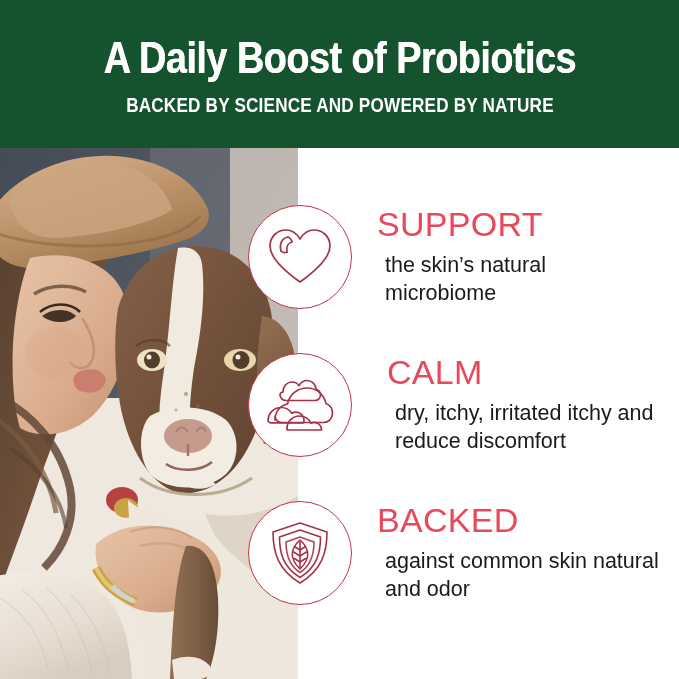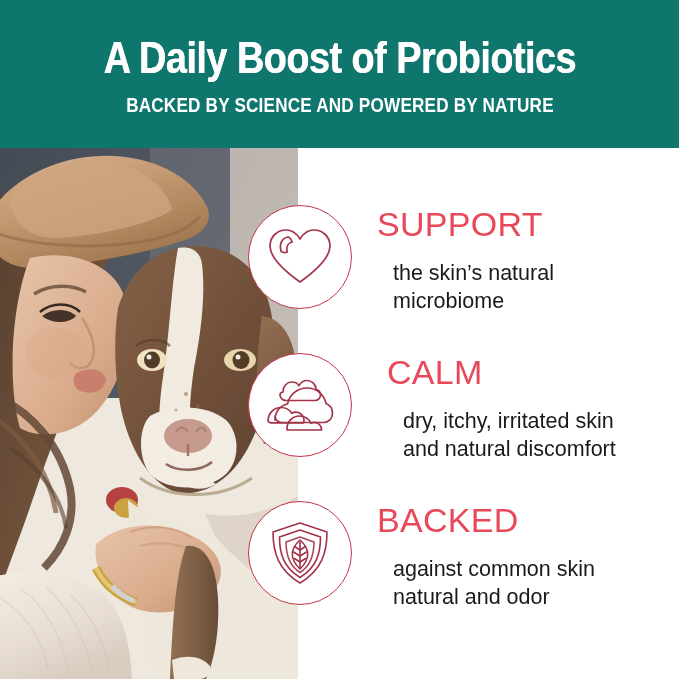--- a/index.html
+++ b/index.html
@@ -25,7 +25,7 @@
     top: 0;
     width: 679px;
     height: 148px;
-    background: #0f766e;
+    background: #14532d;
     display: flex;
     flex-direction: column;
     align-items: center;

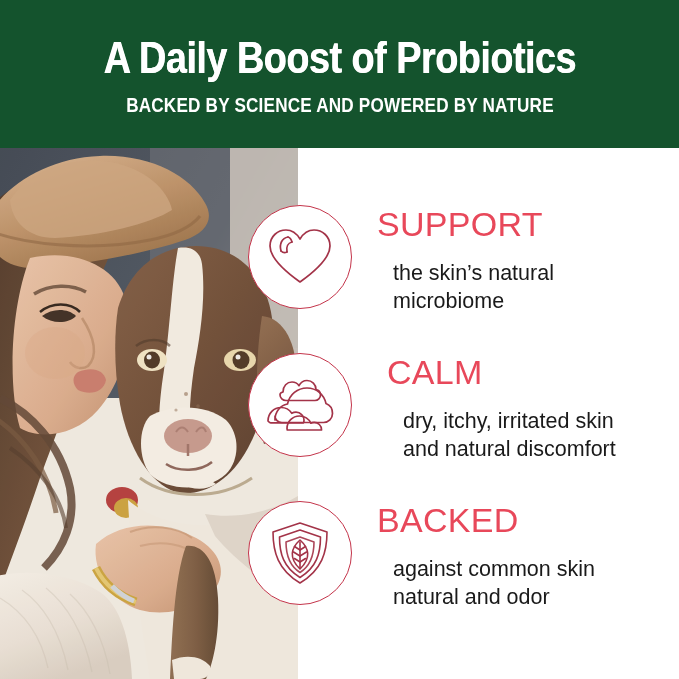--- a/index.html
+++ b/index.html
@@ -126,7 +126,7 @@
     font-size: 21.5px;
     font-weight: normal;
     line-height: 1.32;
-    margin: 16px;
+    margin: 8px;
     max-width: 300px;
   }
 </style>

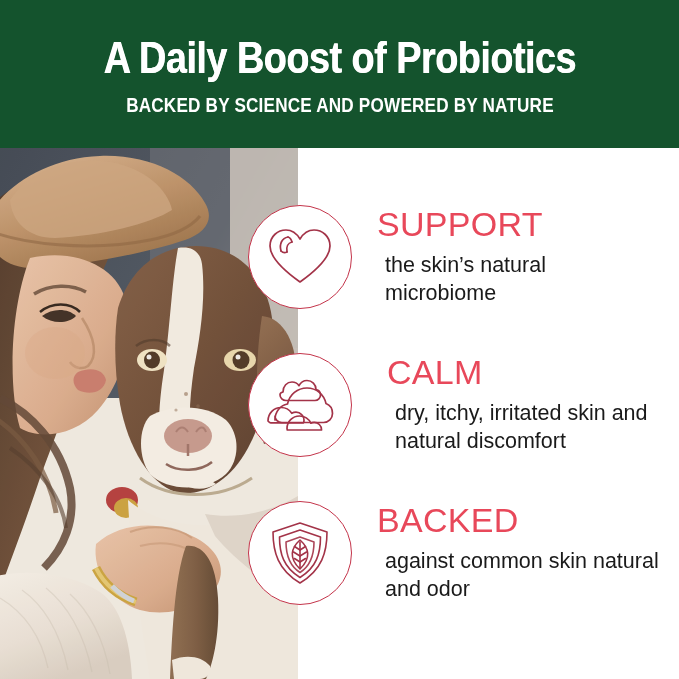--- a/index.html
+++ b/index.html
@@ -334,7 +334,7 @@
       </div>
       <div class="feature-text">
         <div class="feature-heading">CALM</div>
-        <div class="feature-body">dry, itchy, irritated skin and natural discomfort</div>
+        <div class="feature-body">dry, itchy, irritated itchy and reduce discomfort</div>
       </div>
     </div>
 

